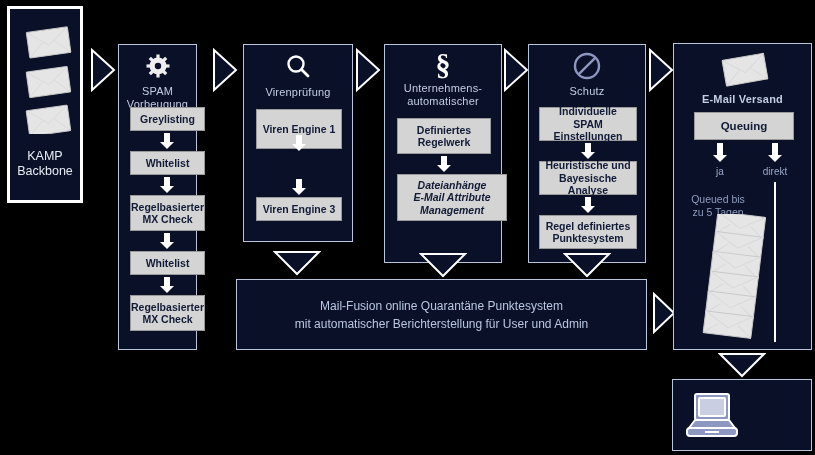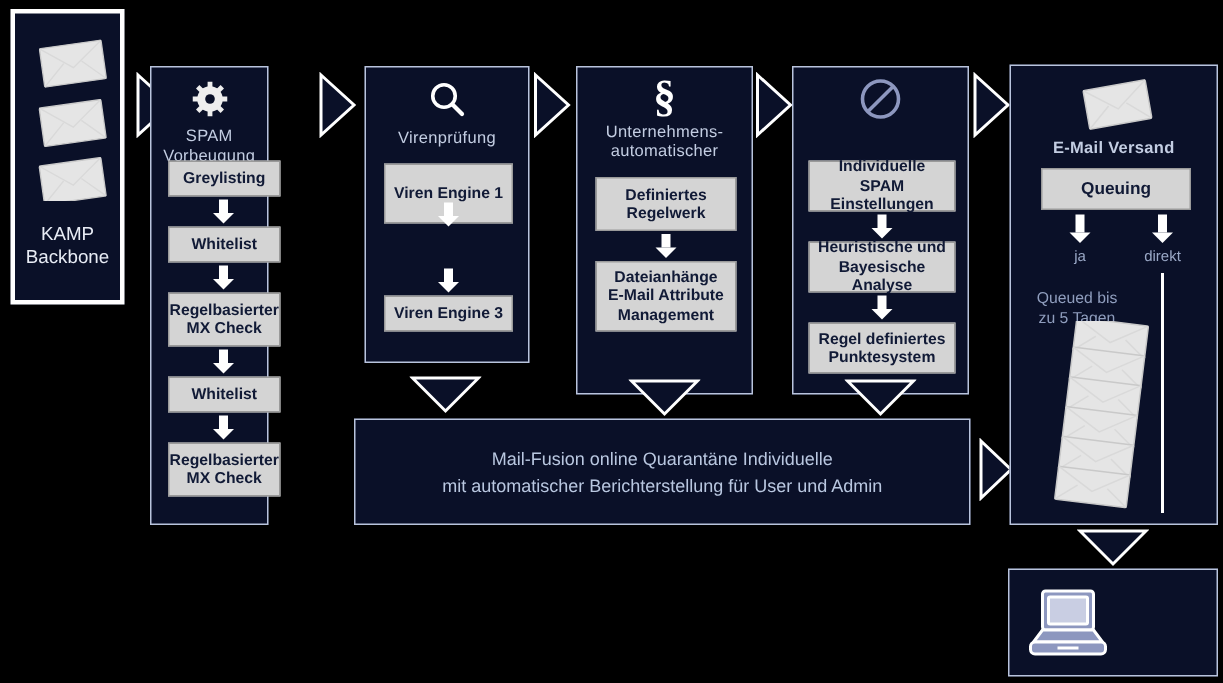--- a/index.html
+++ b/index.html
@@ -86,7 +86,7 @@
     </svg>
   </div>
 
-  <div class="panel bordered" style="left:100px;top:44px;width:79px;height:306px;">
+  <div class="panel bordered" style="left:118px;top:44px;width:79px;height:306px;">
     <div class="icon-wrap" style="top:8px;height:26px;">
       <svg width="26" height="26" viewBox="0 0 26 26">
         <g fill="#eeeeee">

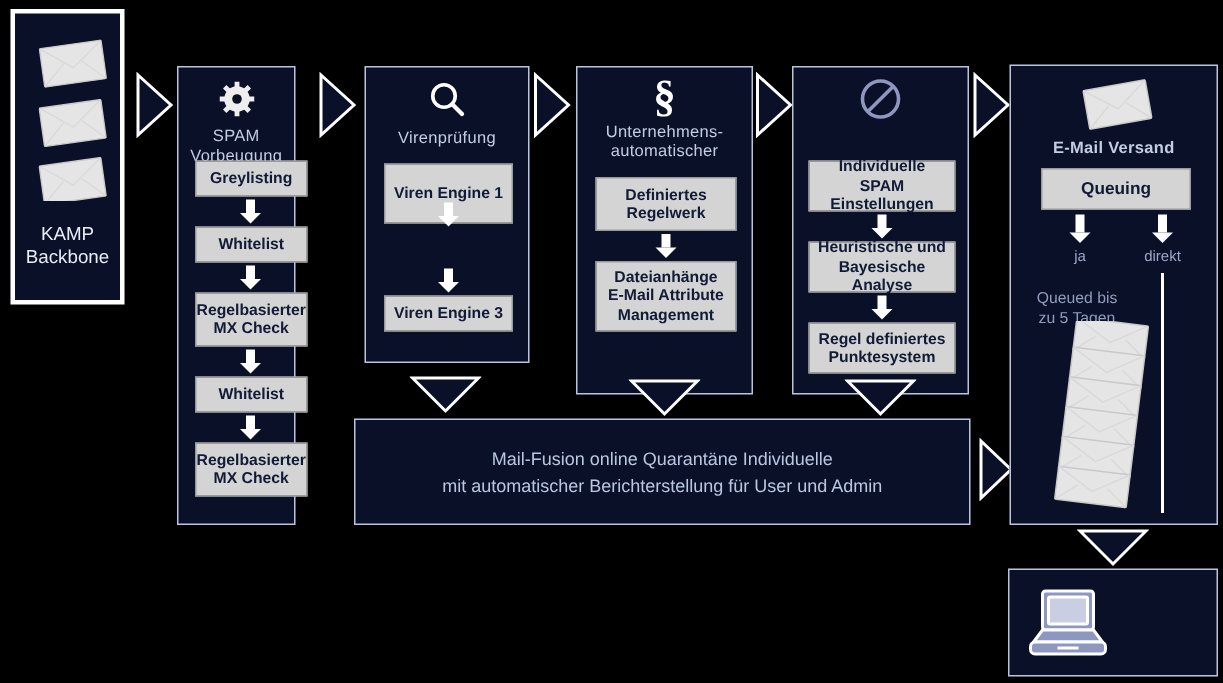--- a/index.html
+++ b/index.html
@@ -219,6 +219,7 @@
         <line x1="6.6" y1="23.4" x2="23.4" y2="6.6" stroke="#8d97bf" stroke-width="2.4"></line>
       </svg>
     </div>
+    <div class="col-title" style="top:40px;">Schutz</div>
 
     <div class="step" style="left:10px;top:62px;width:98px;height:34px;">
       <span style="white-space:pre-line;">Individuelle

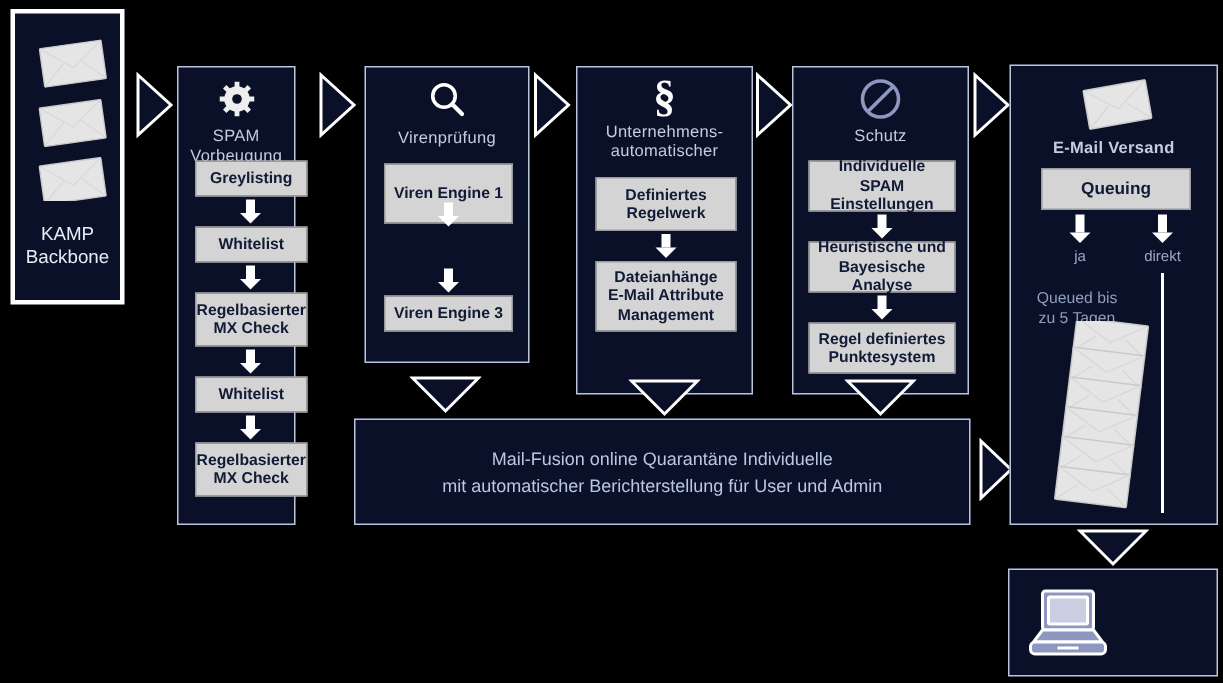--- a/index.html
+++ b/index.html
@@ -199,7 +199,7 @@
         <div class="head"></div>
       </div>
 
-    <div class="step" style="left:12px;top:129px;width:94px;height:47px;">
+    <div class="step" style="left:12px;top:129px;width:110px;height:47px;font-style:italic;">
       <span style="white-space:pre-line;">Dateianhänge
 E-Mail Attribute
 Management</span>

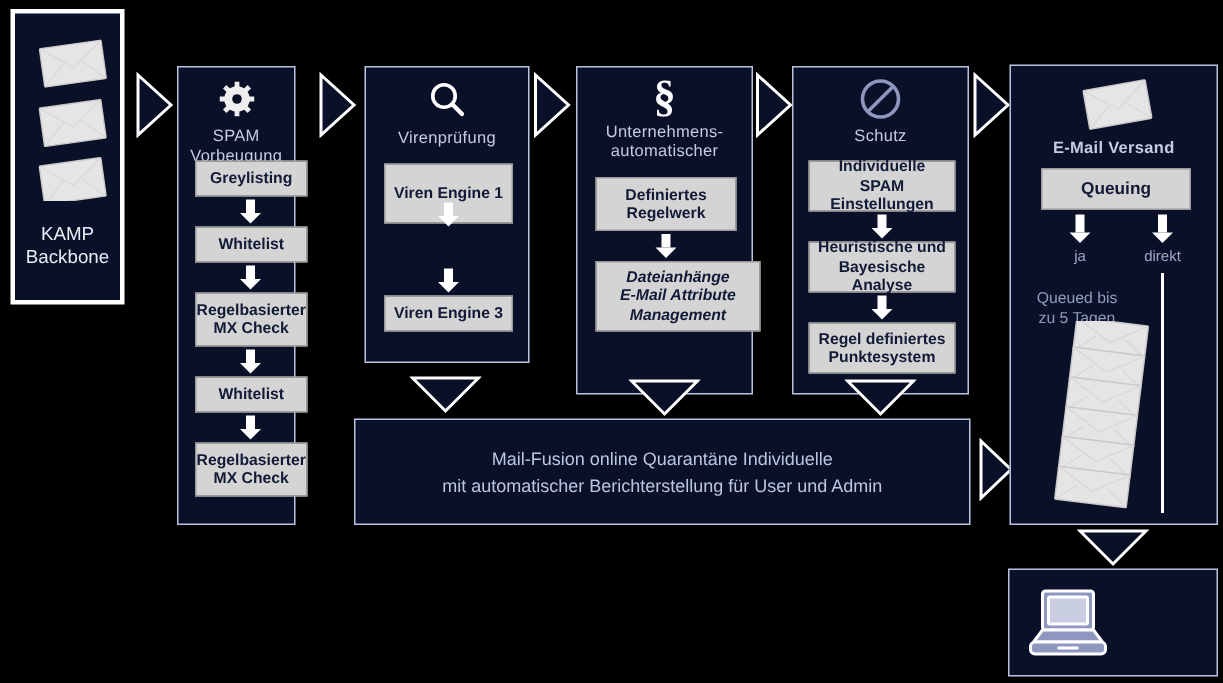--- a/index.html
+++ b/index.html
@@ -269,7 +269,7 @@
 
   <div class="quarantine" style="left:236px;top:279px;width:411px;height:71px;">
     <div class="qtext">
-      <span>Mail-Fusion online Quarantäne Individuelle</span><br>
+      <span>Mail-Fusion online Quarantäne Punktesystem</span><br>
       <span>mit automatischer Berichterstellung für User und Admin</span>
     </div>
   </div>

